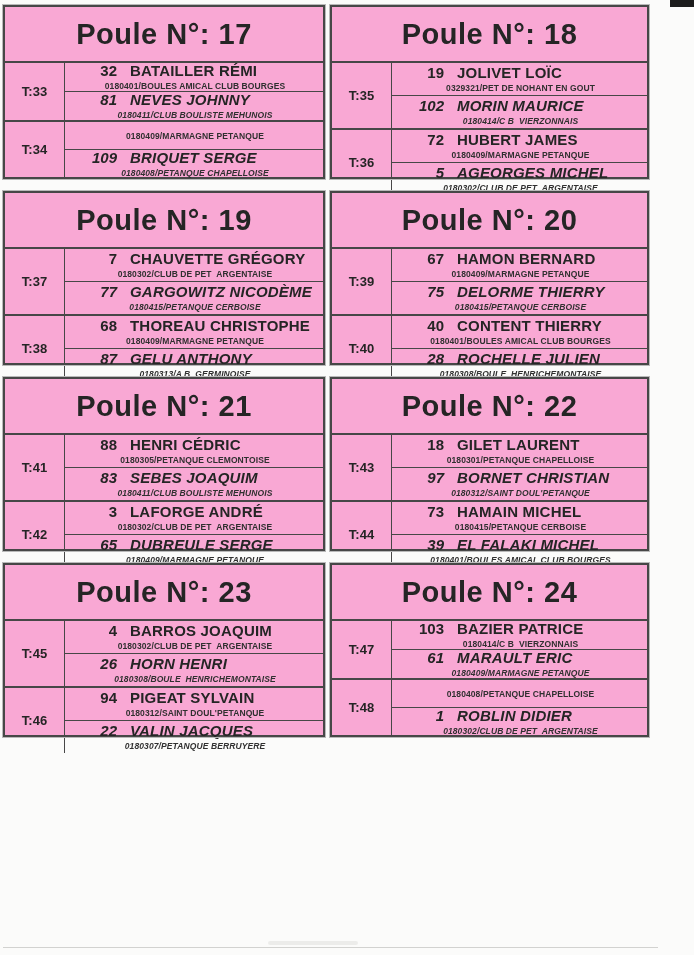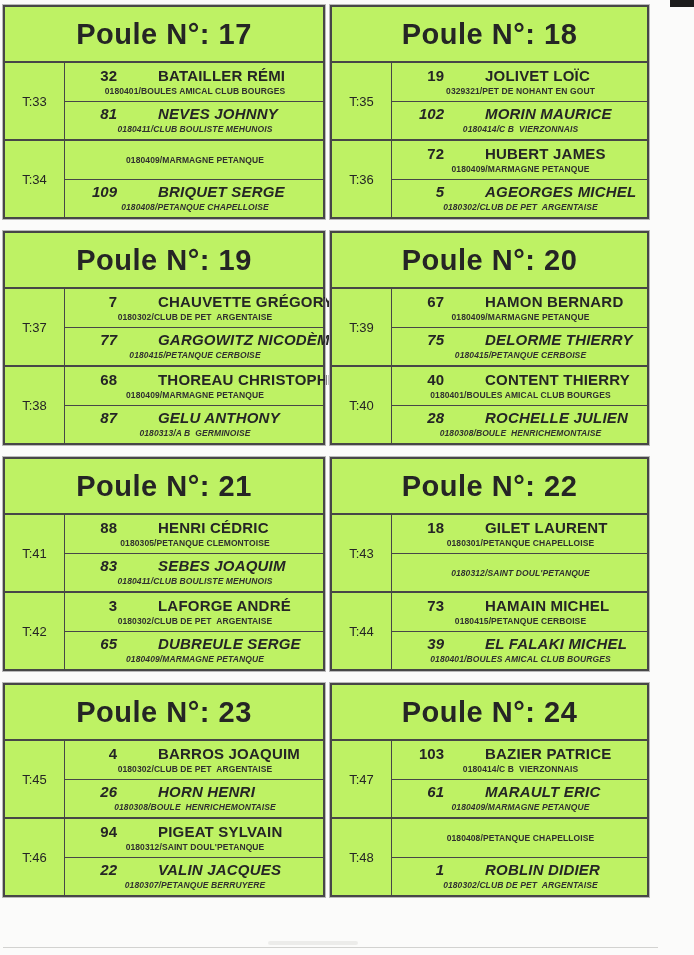--- a/index.html
+++ b/index.html
@@ -21,8 +21,8 @@
   }
   .pool {
     border:2px solid #474747;
-    background:#bef264;
-    height:214px;
+    background:#f9a8d4;
+    height:174px;
     display:flex;
     flex-direction:column;
     outline:1px solid #b9b9b9;

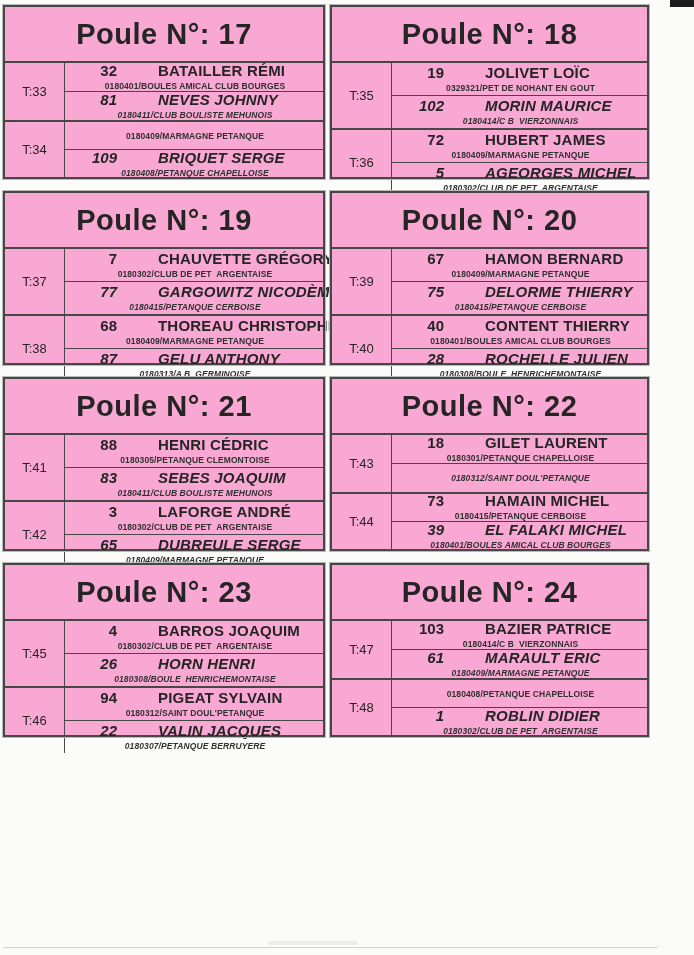--- a/index.html
+++ b/index.html
@@ -63,7 +63,7 @@
     min-height:0;
   }
   .player + .player { border-top:1.5px solid #474747; }
-  .player-line { display:flex; align-items:flex-start; line-height:17px;gap:28px; }
+  .player-line { display:flex; align-items:flex-start; line-height:17px; }
   .num {
     flex:0 0 44px;
     text-align:right;

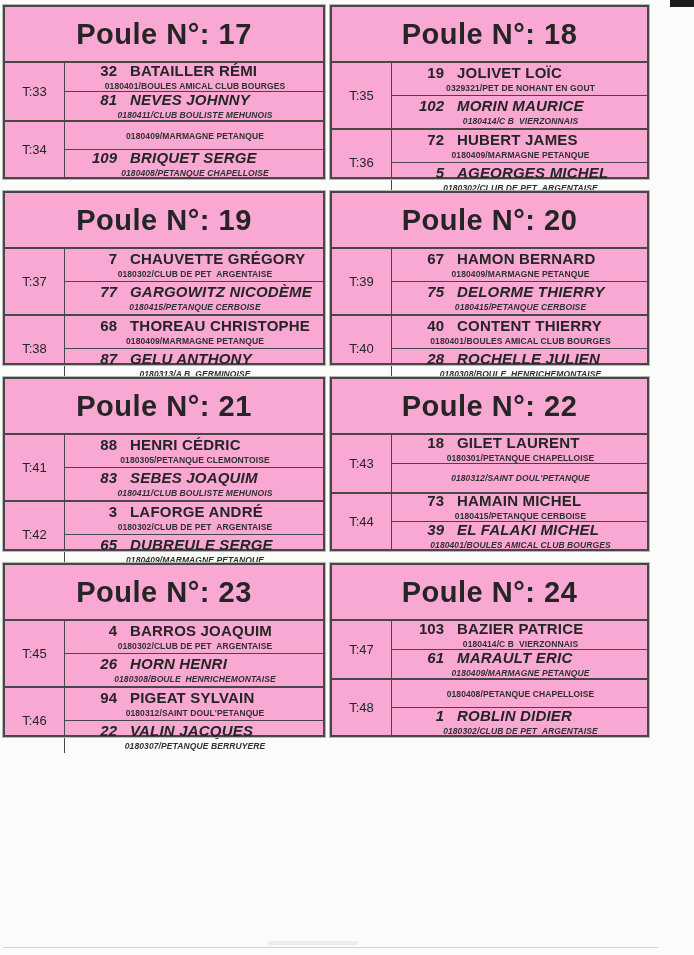--- a/index.html
+++ b/index.html
@@ -49,7 +49,7 @@
     display:flex;
     align-items:center;
     justify-content:center;
-    font-weight:normal;
+    font-weight:bold;
     font-size:13px;
     color:#252525;
   }

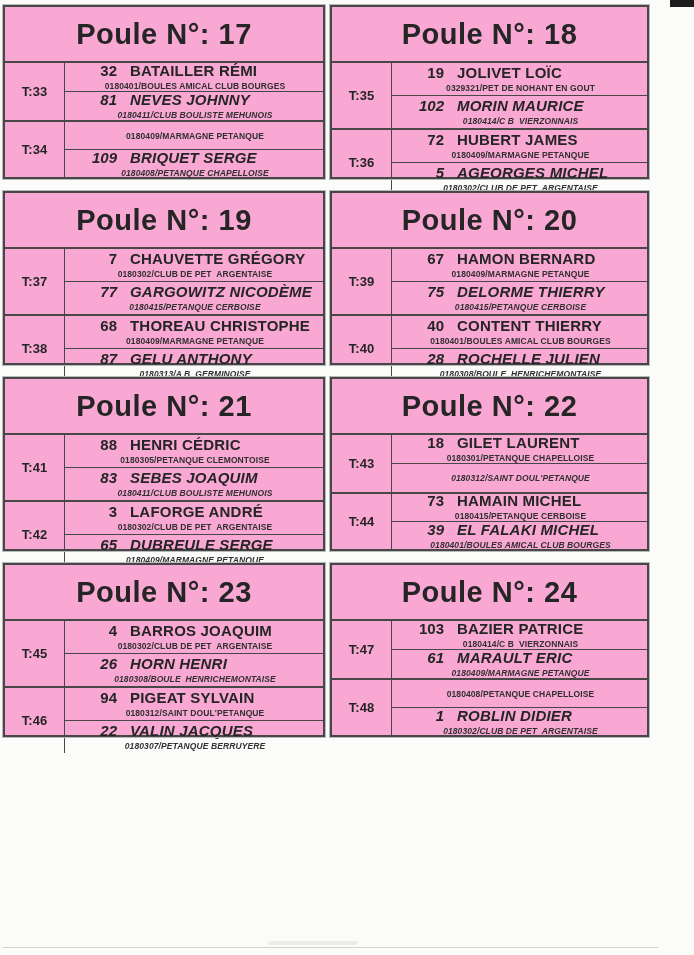--- a/index.html
+++ b/index.html
@@ -358,6 +358,10 @@
             <div class="club">0180301/PETANQUE CHAPELLOISE</div>
           </div>
           <div class="player italic">
+            <div class="player-line">
+              <span class="num">97</span>
+              <span class="name">BORNET CHRISTIAN</span>
+            </div>
             <div class="club">0180312/SAINT DOUL'PETANQUE</div>
           </div>
         </div>

